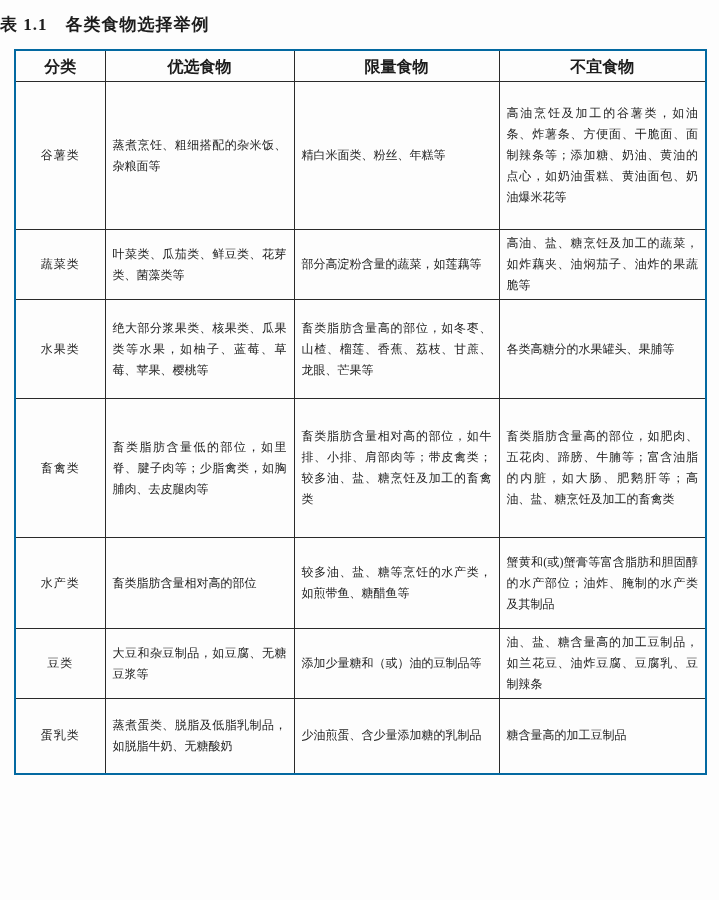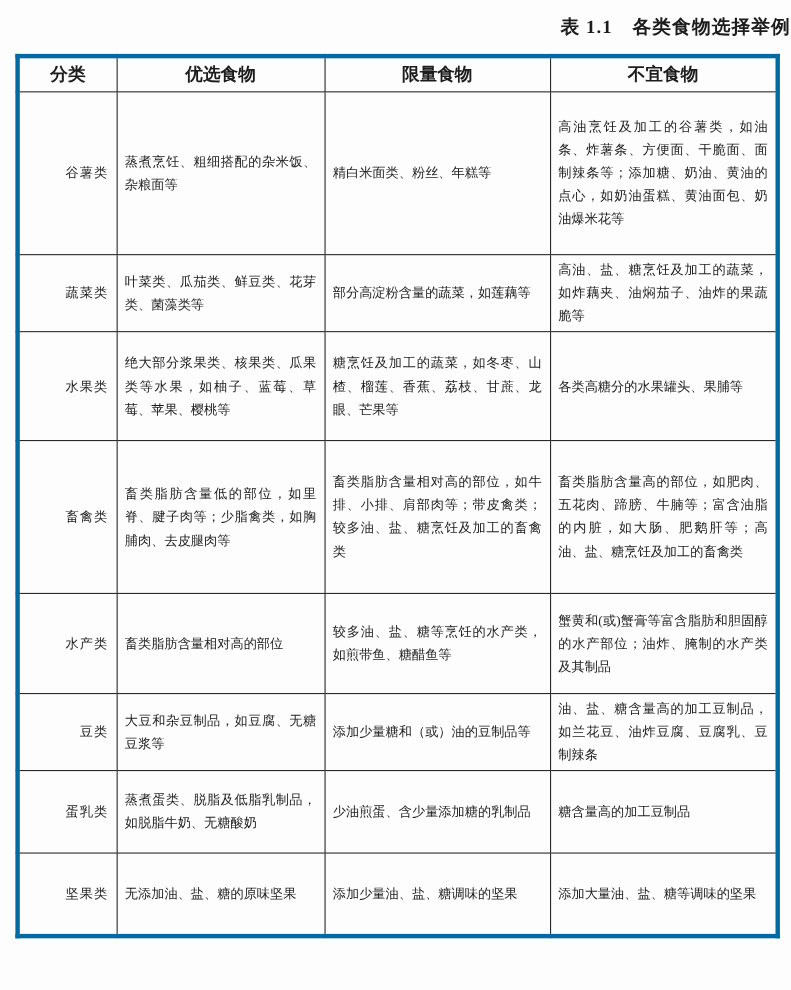--- a/index.html
+++ b/index.html
@@ -11,7 +11,7 @@
     overflow:hidden;
   }
   .page-title{
-    text-align:right;
+    text-align:left;
     font-weight:bold;
     font-size:17px;
     letter-spacing:1px;

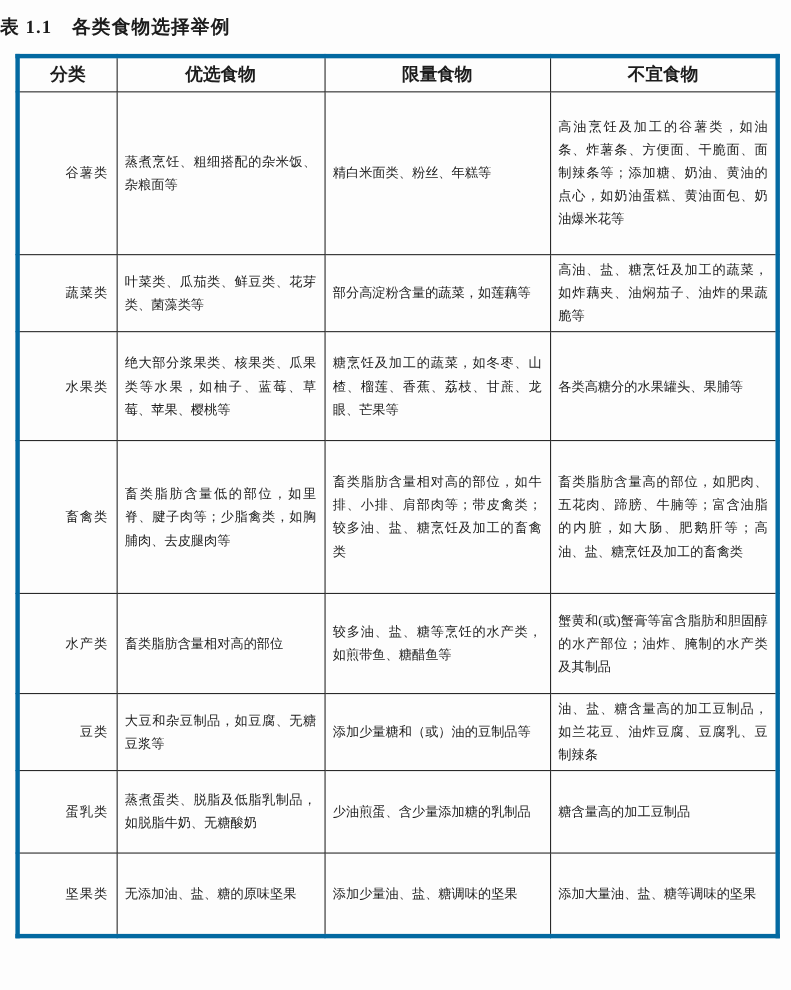--- a/index.html
+++ b/index.html
@@ -23,7 +23,7 @@
     table-layout:fixed;
     width:691px;
     margin:0 auto 14px 14px;
-    border:4px solid #0369a1;
+    border:2px solid #0369a1;
   }
   .food-table th,.food-table td{
     border:1px solid #2a2a2a;

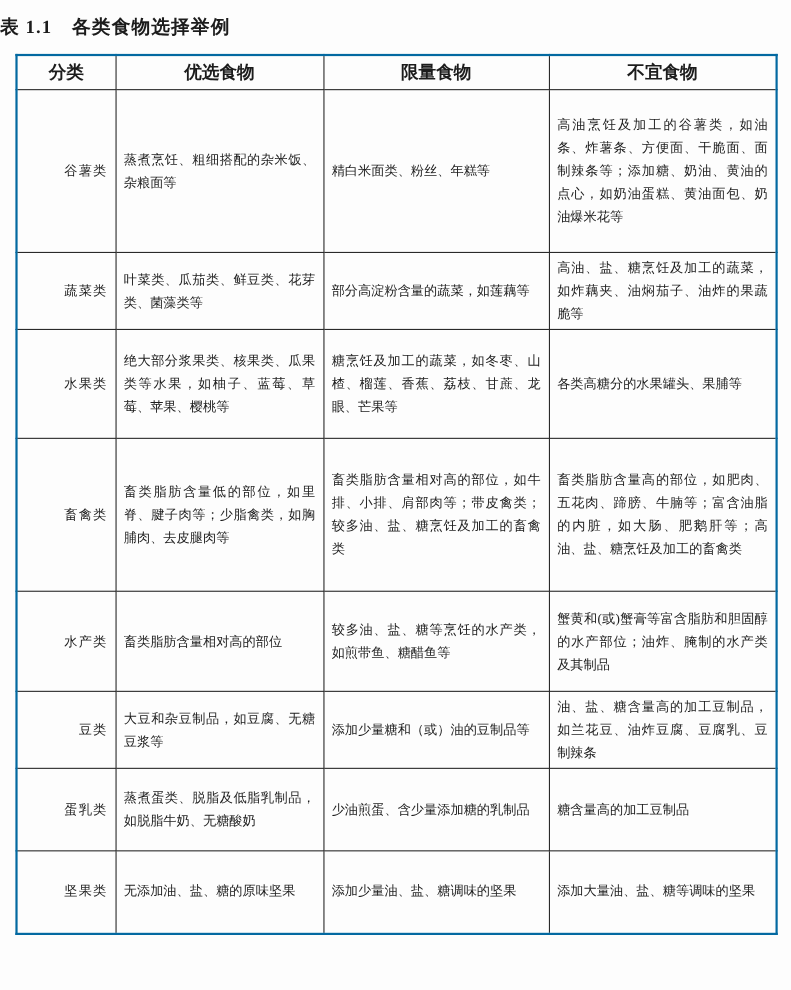--- a/index.html
+++ b/index.html
@@ -41,7 +41,7 @@
     padding:2px 4px;
   }
   .food-table td.cat{
-    text-align:right;
+    text-align:center;
     letter-spacing:1px;
   }
   .food-table td.body-cell{

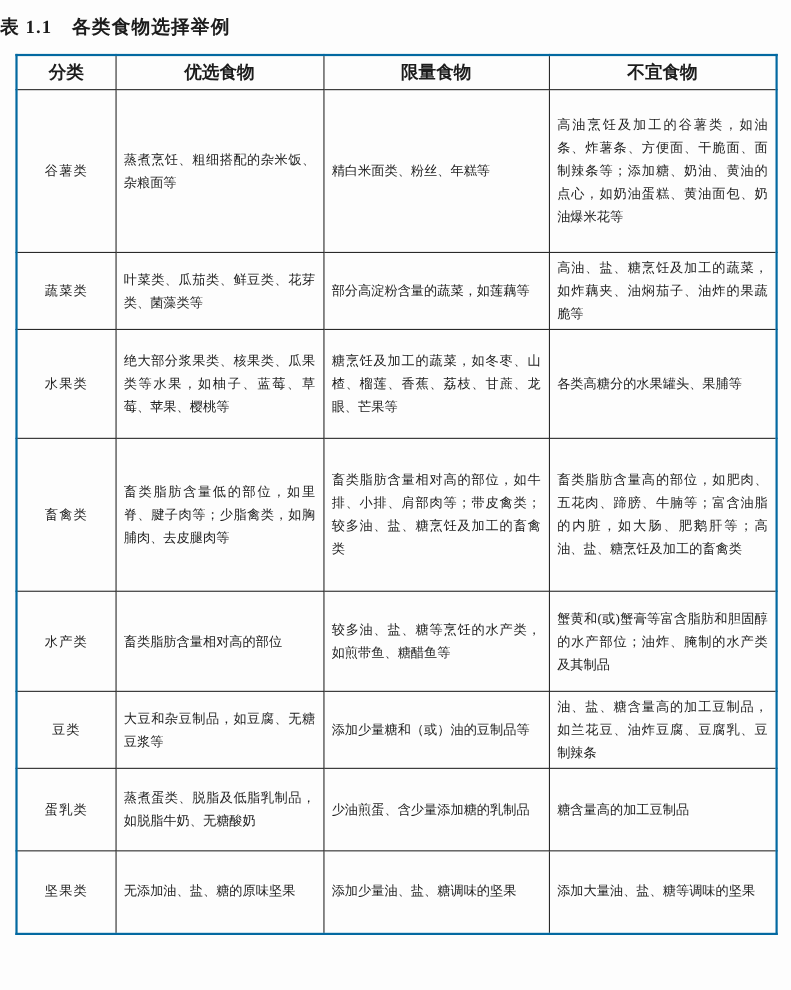--- a/index.html
+++ b/index.html
@@ -101,7 +101,7 @@
   <tr>
     <td class="cat">水果类</td>
     <td class="body-cell">绝大部分浆果类、核果类、瓜果类等水果，如柚子、蓝莓、草莓、苹果、樱桃等</td>
-    <td class="body-cell">糖烹饪及加工的蔬菜，如冬枣、山楂、榴莲、香蕉、荔枝、甘蔗、龙眼、芒果等</td>
+    <td class="body-cell">畜类脂肪含量高的部位，如冬枣、山楂、榴莲、香蕉、荔枝、甘蔗、龙眼、芒果等</td>
     <td class="body-cell">各类高糖分的水果罐头、果脯等</td>
   </tr>
 

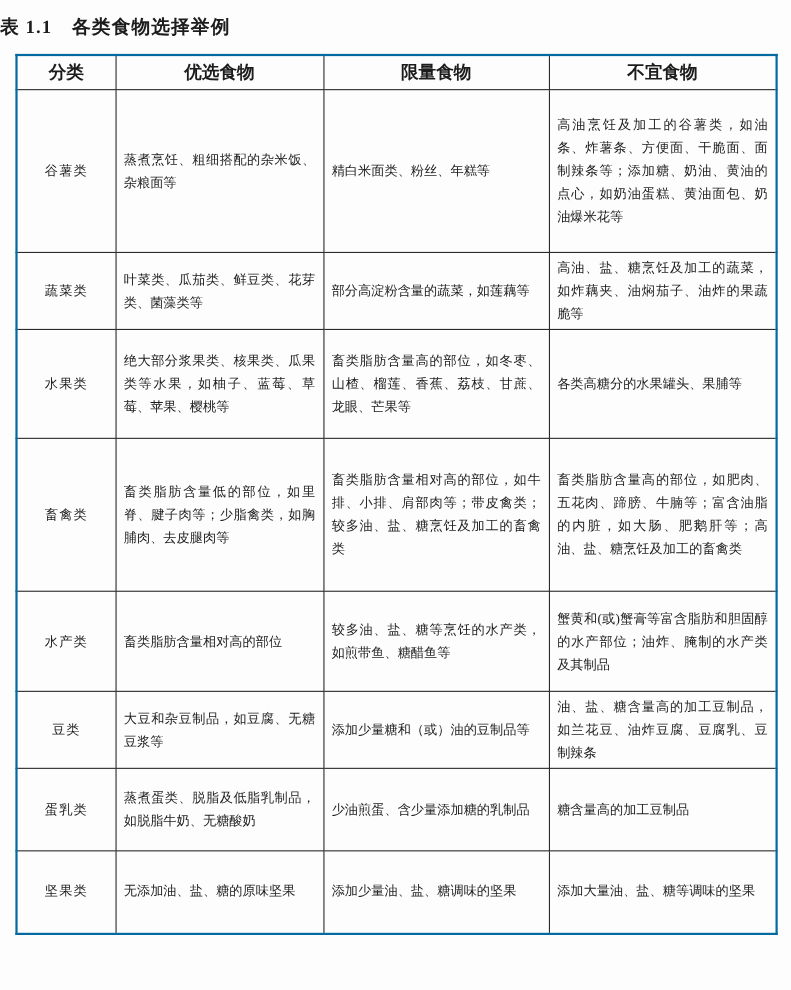--- a/index.html
+++ b/index.html
@@ -134,12 +134,6 @@
   </tr>
 
 
-  <tr>
-    <td class="cat">坚果类</td>
-    <td class="body-cell">无添加油、盐、糖的原味坚果</td>
-    <td class="body-cell">添加少量油、盐、糖调味的坚果</td>
-    <td class="body-cell">添加大量油、盐、糖等调味的坚果</td>
-  </tr>
 </tbody>
 </table>
 

